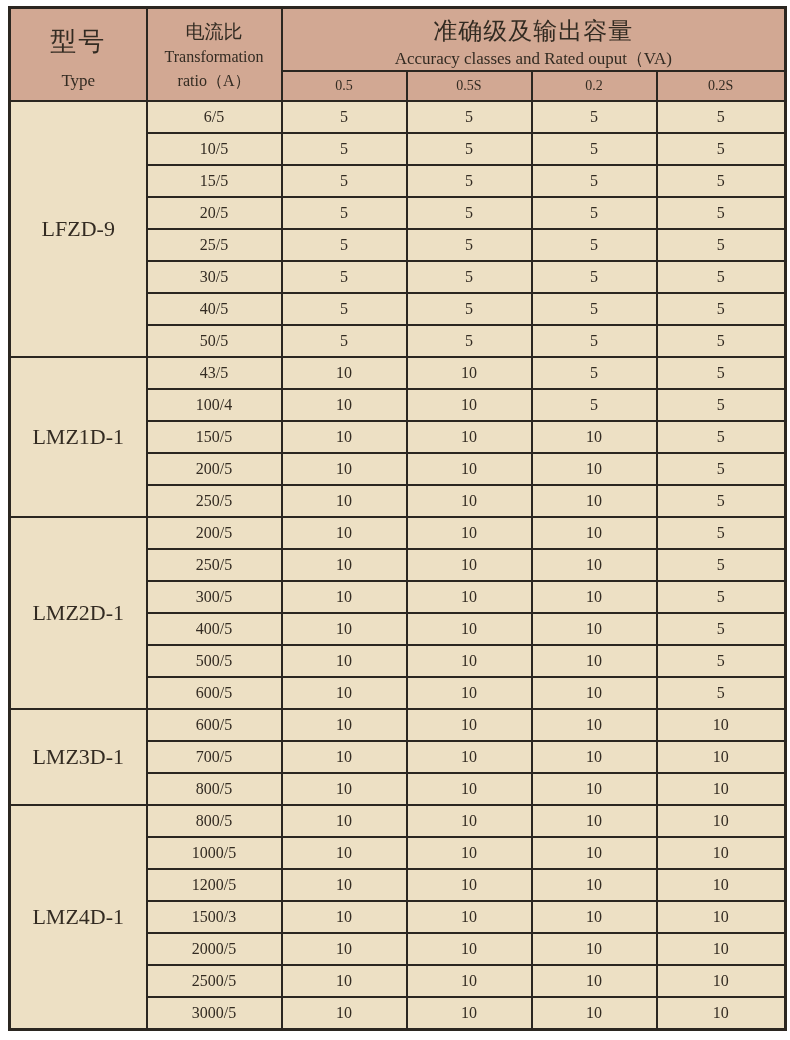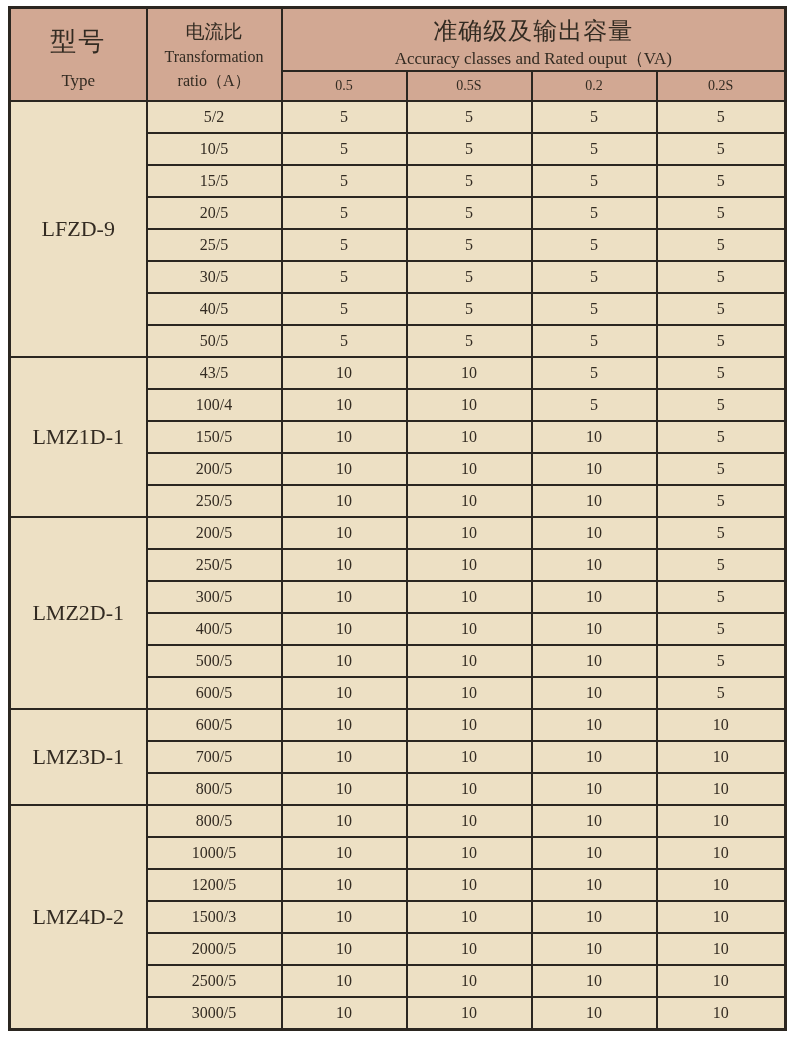--- a/index.html
+++ b/index.html
@@ -122,7 +122,7 @@
     <tbody id="table-body">
         <tr>
           <td class="model-cell" rowspan="8">LFZD-9</td>
-          <td class="ratio-cell">5/2</td>
+          <td class="ratio-cell">6/5</td>
           <td class="val-cell">5</td>
           <td class="val-cell">5</td>
           <td class="val-cell">5</td>

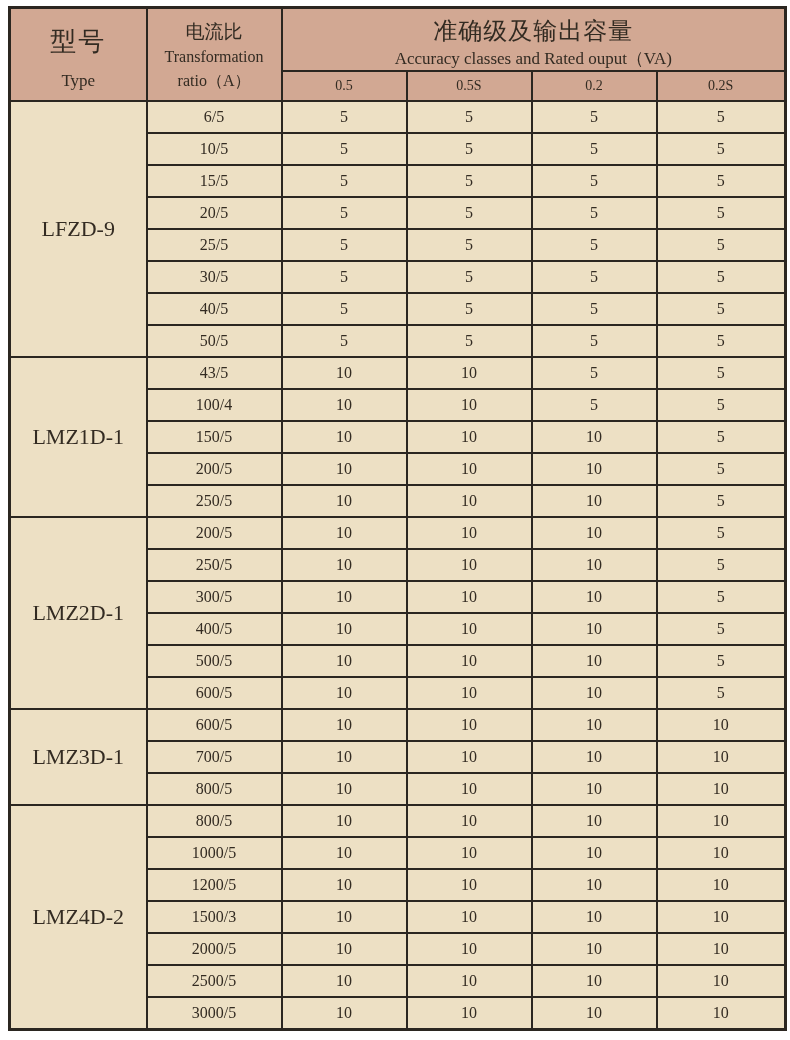--- a/index.html
+++ b/index.html
@@ -279,7 +279,7 @@
           <td class="val-cell">10</td>
         </tr>
         <tr>
-          <td class="model-cell" rowspan="7">LMZ4D-2</td>
+          <td class="model-cell" rowspan="7">LMZ4D-1</td>
           <td class="ratio-cell">800/5</td>
           <td class="val-cell">10</td>
           <td class="val-cell">10</td>

